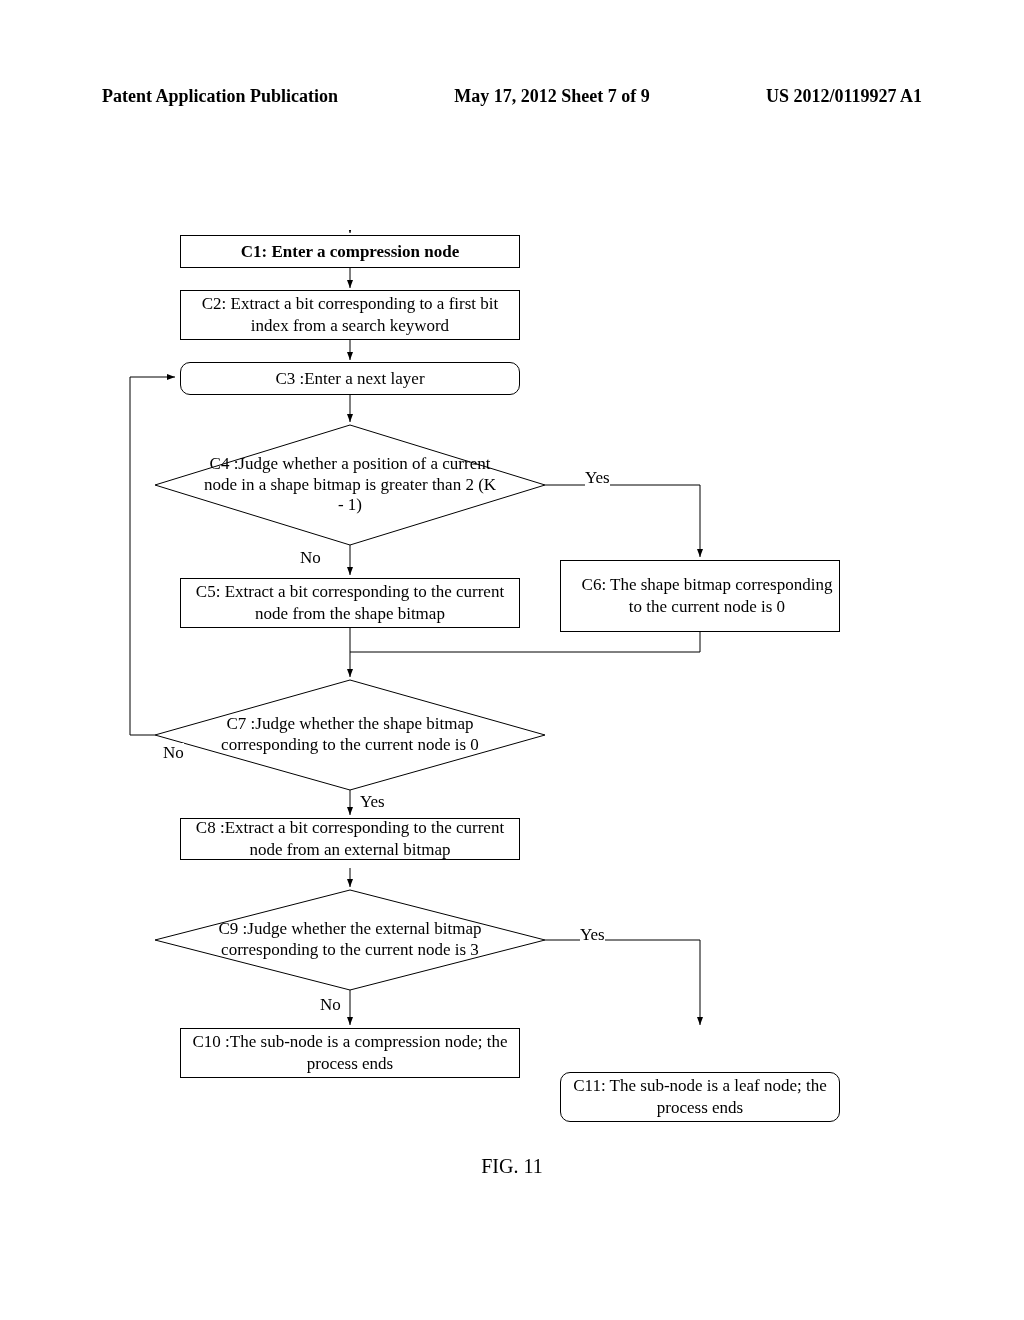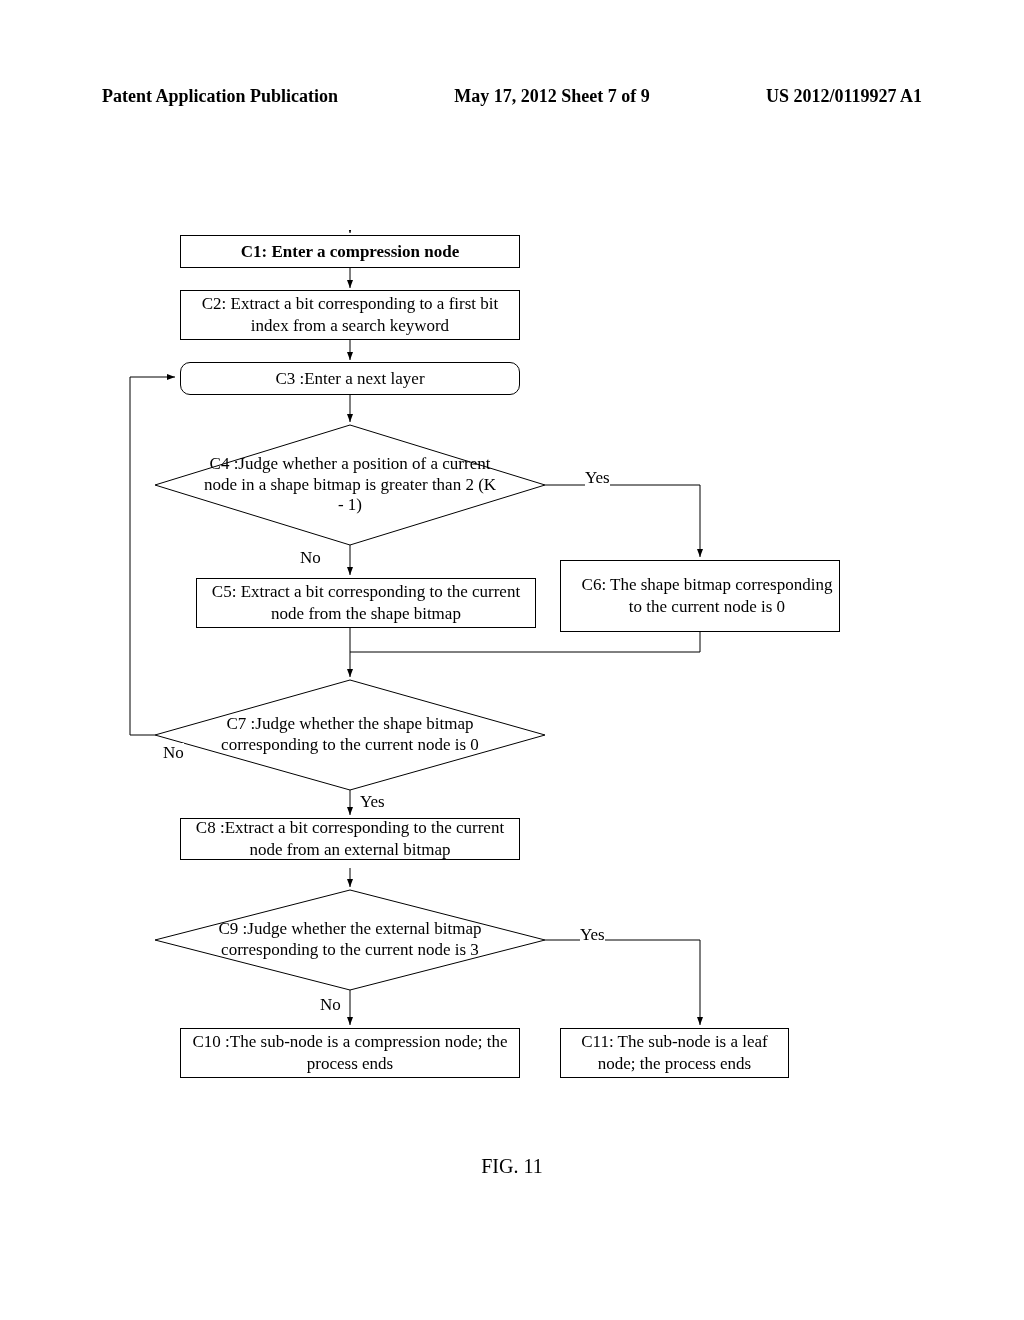--- a/index.html
+++ b/index.html
@@ -131,7 +131,7 @@
     <div class="diamond-label">C4 :Judge whether a position of a current node in a shape bitmap is greater than 2 (K - 1)</div>
   </div>
 
-  <div class="box" style="left:180px; top:348px; width:340px; height:50px;margin-left:16px;">
+  <div class="box" style="left:180px; top:348px; width:340px; height:50px;">
     <span>C5: Extract a bit corresponding to the current node from the shape bitmap</span>
   </div>
 

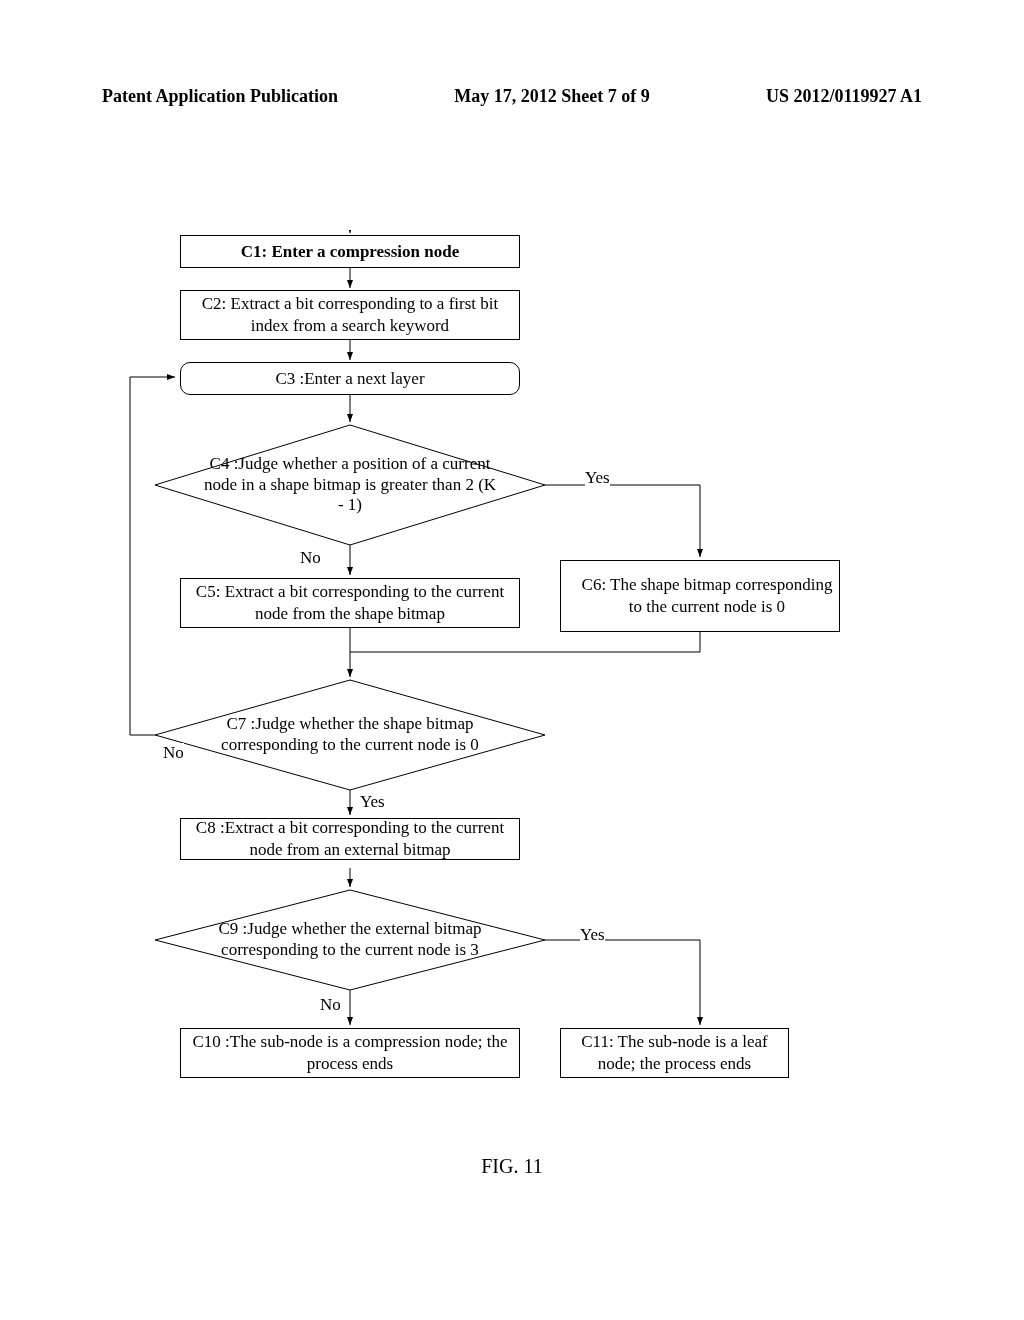--- a/index.html
+++ b/index.html
@@ -155,7 +155,7 @@
     <span>C10 :The sub-node is a compression node; the process ends</span>
   </div>
 
-  <div class="box" style="left:560px; top:798px; width:229px; height:50px;">
+  <div class="box" style="left:560px; top:842px; width:280px; height:50px;border-radius:10px;">
     <span>C11: The sub-node is a leaf node; the process ends</span>
   </div>
 

